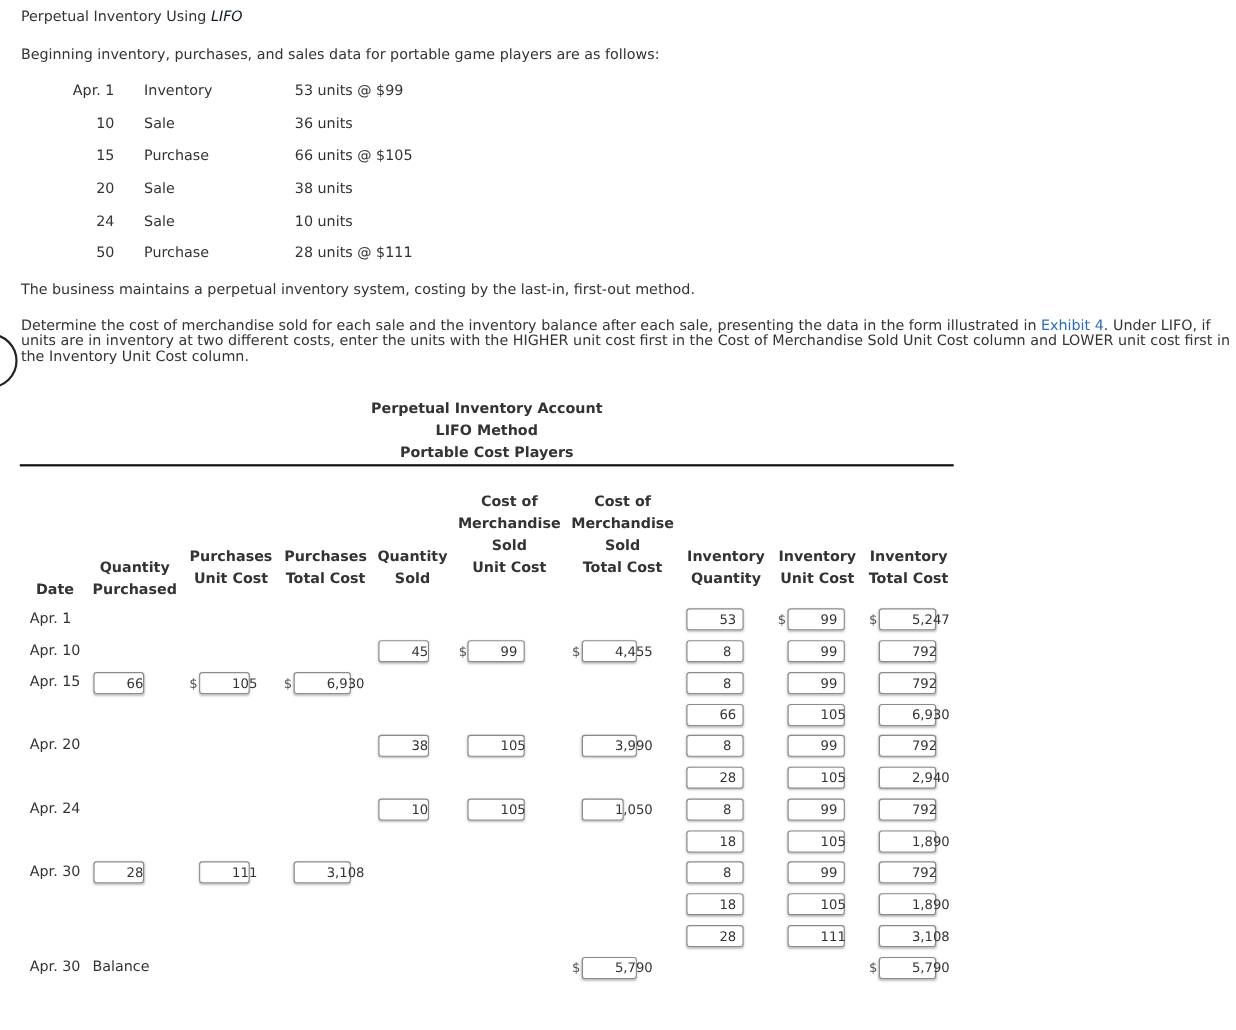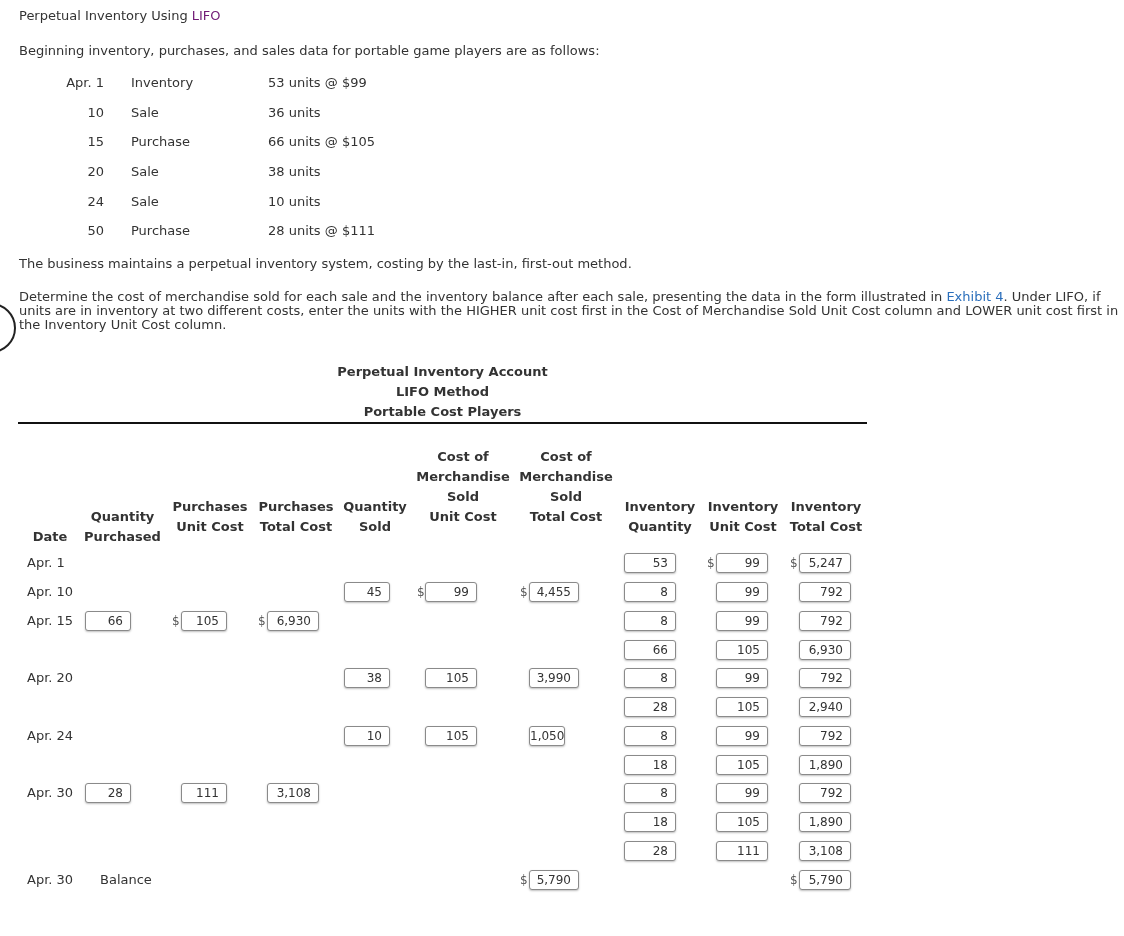--- a/index.html
+++ b/index.html
@@ -7,7 +7,7 @@
          font-family:"DejaVu Sans","Liberation Sans",sans-serif; font-size:13px; color:#333; }
   .abs { position:absolute; }
   .title { left:19px; top:8px; font-size:13px; }
-  .title .lifo { color:#701a75; }
+  .title .lifo { color:#0f172a;font-style:italic; }
   .intro { left:19px; top:43px;text-align:center; }
   .data-row { position:absolute; height:18px; }
   .data-row .d { position:absolute; width:0; text-align:right; }

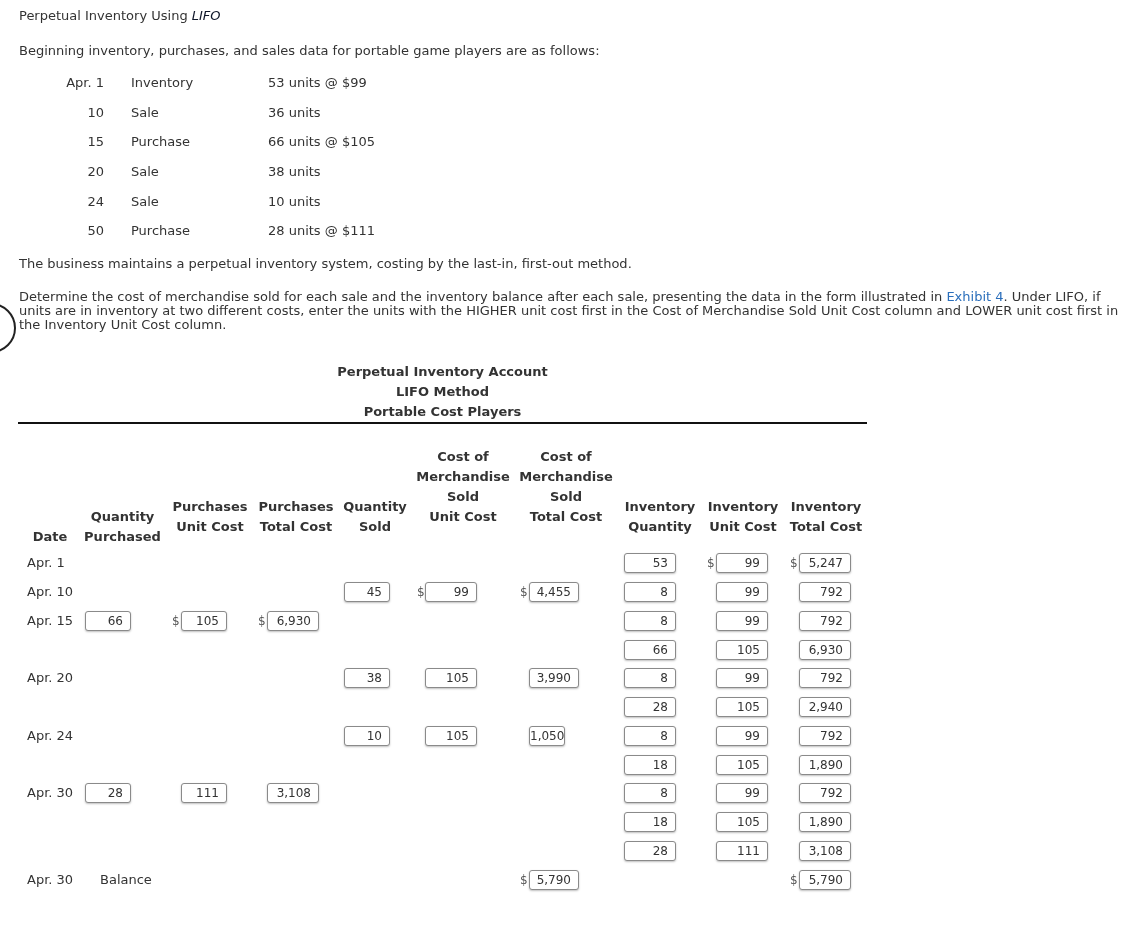--- a/index.html
+++ b/index.html
@@ -23,8 +23,8 @@
   .hdr { position:absolute; font-weight:bold; text-align:center; line-height:20px; color:#333; }
   .lbl { position:absolute; white-space:nowrap; }
   .box { position:absolute; height:20px; box-sizing:border-box; border:1px solid #8a8a8a; border-radius:3px;
-         box-shadow:0 1px 2px rgba(0,0,0,0.25); background:#fff; text-align:right; padding-right:7px;
-         font-size:12px; line-height:18px; color:#333; }
+         box-shadow:0 1px 2px rgba(0,0,0,0.25); background:#fff; text-align:center; padding-right:7px;
+         font-size:12px; line-height:18px; color:#333;padding-left:29px; }
   .dollar { position:absolute; font-size:12px; color:#555; }
 </style>
 </head>

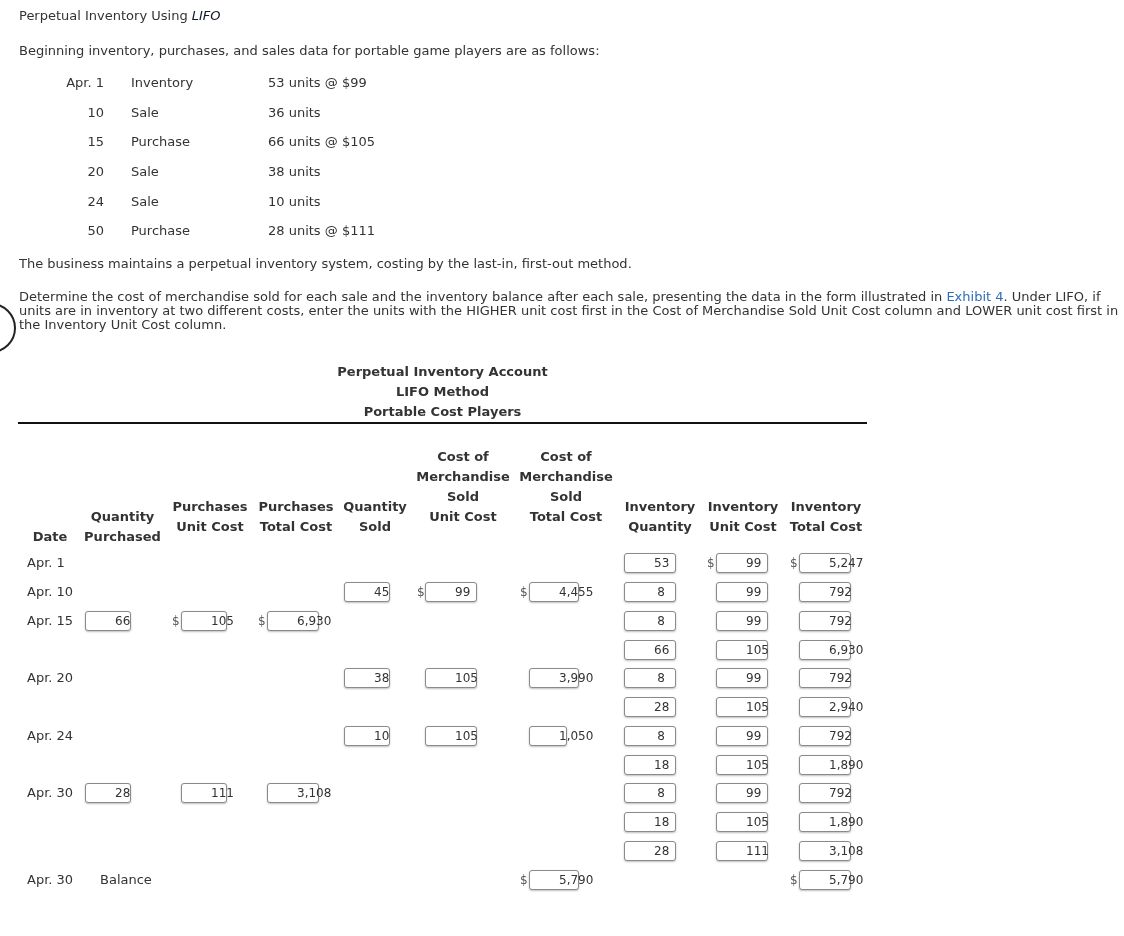--- a/index.html
+++ b/index.html
@@ -205,7 +205,7 @@
 <div class="box" style="left:799px;top:841px;width:52px;">3,108</div>
 
 <div class="lbl" style="left:27px;top:872px;">Apr. 30</div>
-<div class="lbl" style="left:100px;top:872px;">Balance</div>
+<div class="lbl" style="left:84px;top:872px;">Balance</div>
 <div class="dollar" style="left:520px;top:873px;">$</div>
 <div class="box" style="left:529px;top:870px;width:50px;">5,790</div>
 <div class="dollar" style="left:790px;top:873px;">$</div>

